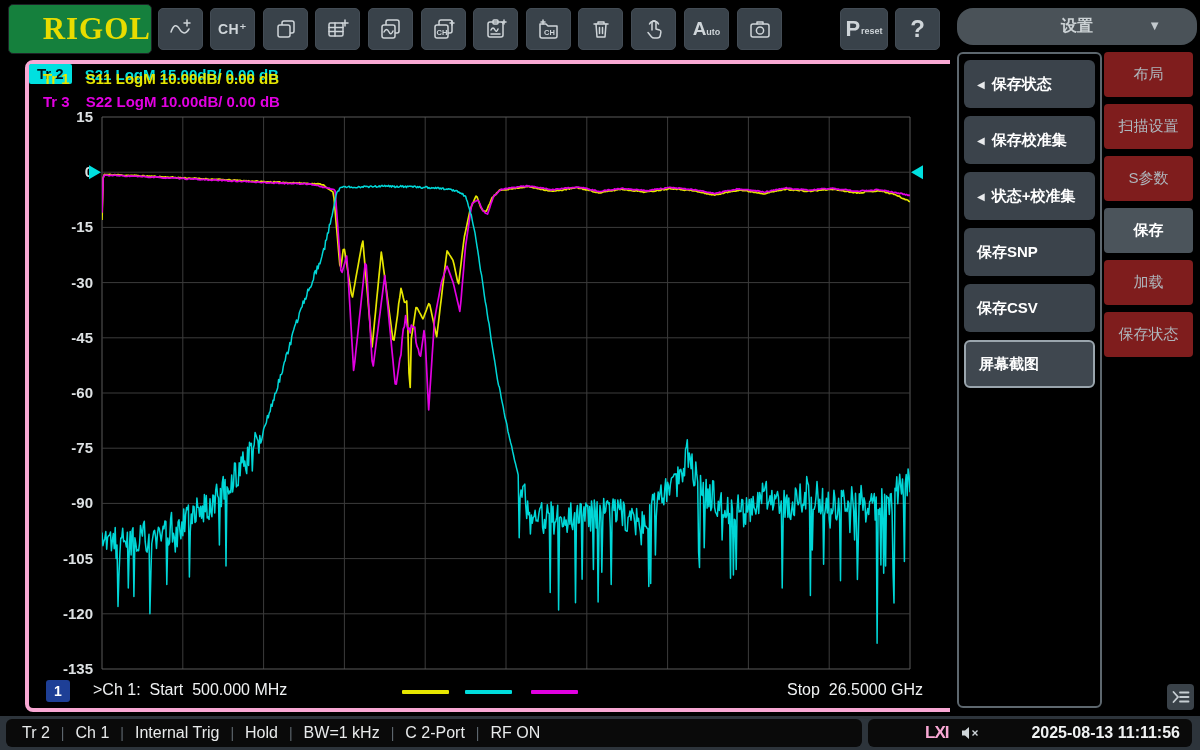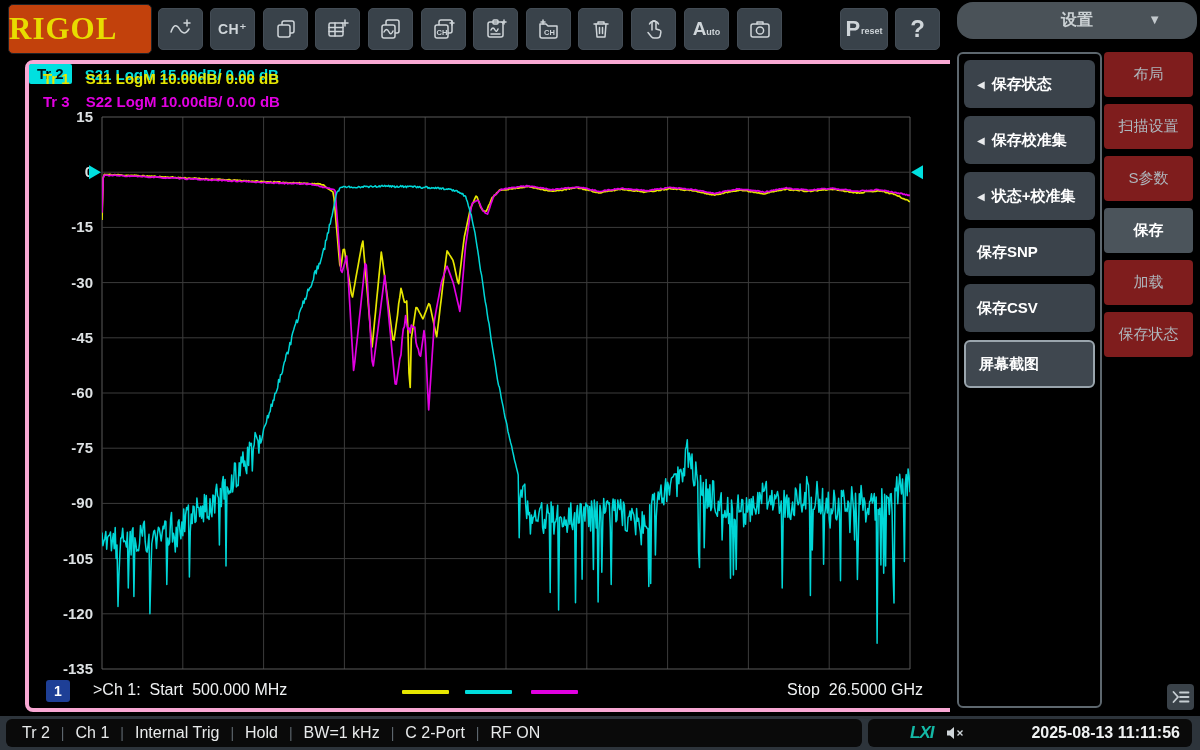--- a/index.html
+++ b/index.html
@@ -6,8 +6,8 @@
     font-family:"Liberation Sans","DejaVu Sans",sans-serif;-webkit-font-smoothing:antialiased;}
   
   #toolbar{position:absolute;left:0;top:0;width:1200px;height:56px;background:#000;}
-  #logo-box{position:absolute;left:8px;top:4px;width:142px;height:48px;background:#c2410c;
-    border:1px solid #1e2226;border-radius:5px;display:flex;align-items:center;justify-content:flex-start;}
+  #logo-box{position:absolute;left:8px;top:4px;width:142px;height:48px;background:#15803d;
+    border:1px solid #1e2226;border-radius:5px;display:flex;align-items:center;justify-content:flex-end;}
   #logo{font-family:"Liberation Serif","DejaVu Serif",serif;font-weight:bold;font-size:31px;
     color:#e8dc00;letter-spacing:1px;transform:scaleY(1.05);}
   .tbtn{position:absolute;top:8px;width:45px;height:42px;background:#39424a;border-radius:5px;

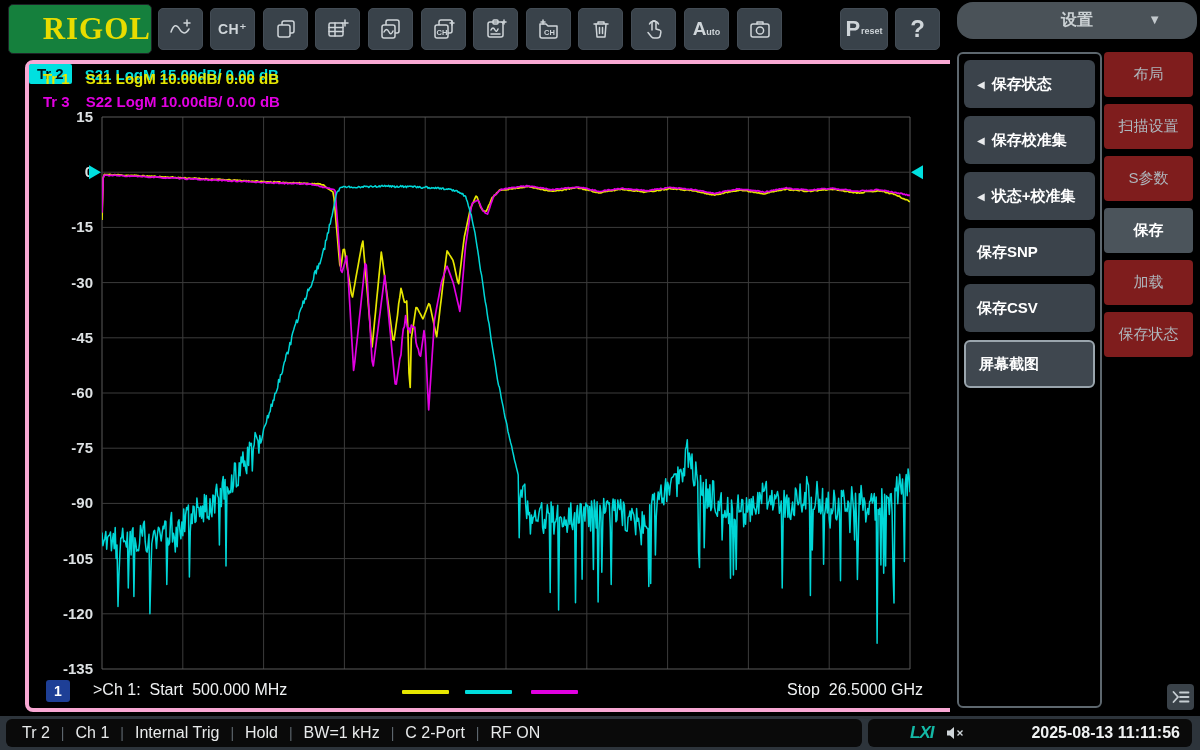--- a/index.html
+++ b/index.html
@@ -37,7 +37,7 @@
   #stop-label{position:absolute;left:758px;top:3px;white-space:pre;}
   
   #sidebar{position:absolute;left:950px;top:0;width:250px;height:716px;background:#000;}
-  #sb-header{position:absolute;left:7px;top:2px;width:240px;height:37px;background:#4a5258;
+  #sb-header{position:absolute;left:7px;top:8px;width:240px;height:37px;background:#4a5258;
     border-radius:16px;display:flex;align-items:center;justify-content:center;color:#ccd2d5;
     font-size:16px;font-weight:bold;}
   #sb-caret{position:absolute;right:36px;top:10px;font-size:13px;color:#c3c9cd;}

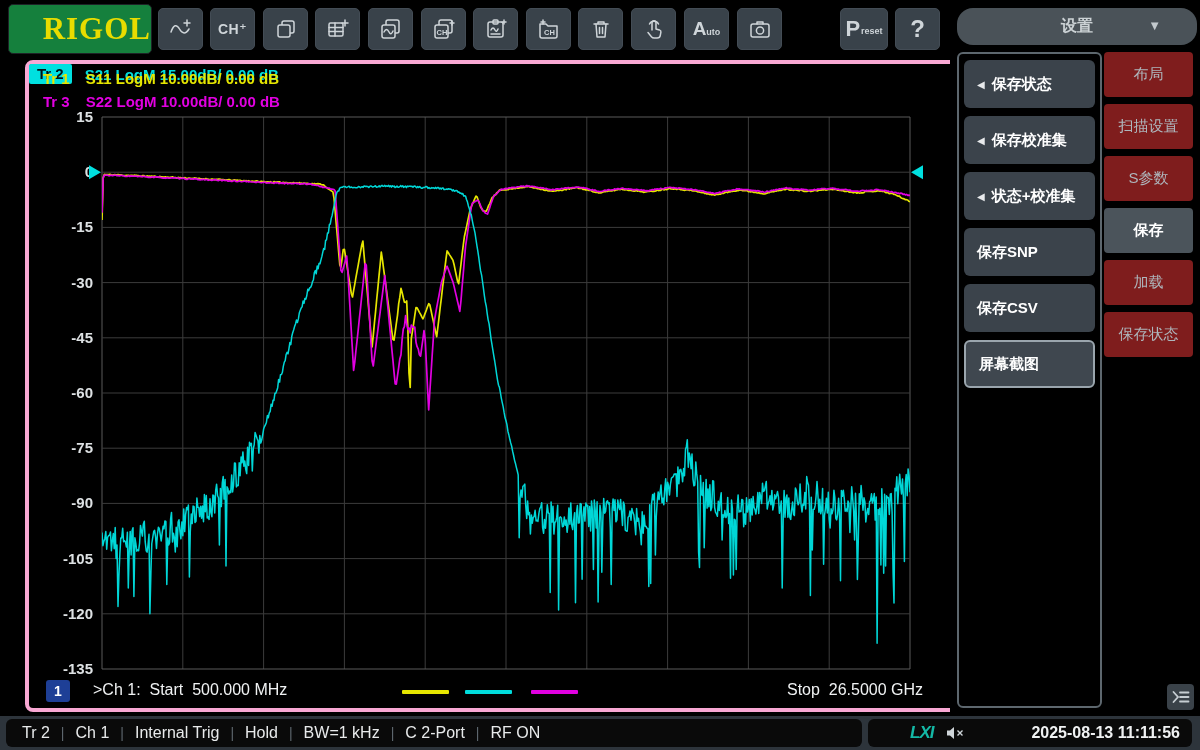--- a/index.html
+++ b/index.html
@@ -64,7 +64,7 @@
   .sep{color:#5d666d;font-size:14px;margin:0 11px;}
   #right-pill{position:absolute;left:868px;top:3px;width:324px;height:28px;background:#0a0a0a;
     border-radius:6px;display:flex;align-items:center;box-sizing:border-box;}
-  #lxi{margin-left:42px;color:#14b8a6;font-size:17px;font-weight:bold;font-style:italic;letter-spacing:-1px;}
+  #lxi{margin-left:57px;color:#f9a8d4;font-size:17px;font-weight:bold;letter-spacing:-1px;}
   #mute{margin-left:12px;display:flex;align-items:center;}
   #mute svg{stroke:#cfd5d9;stroke-width:1.4;}
   #datetime{margin-left:auto;margin-right:12px;color:#f0f2f3;font-size:16px;font-weight:bold;}

